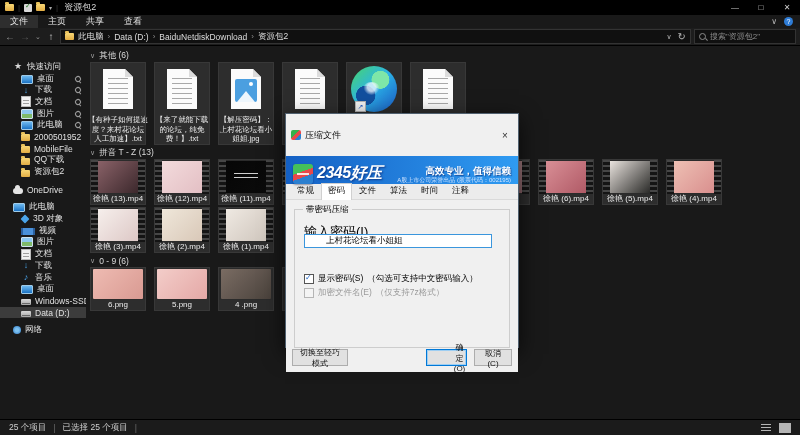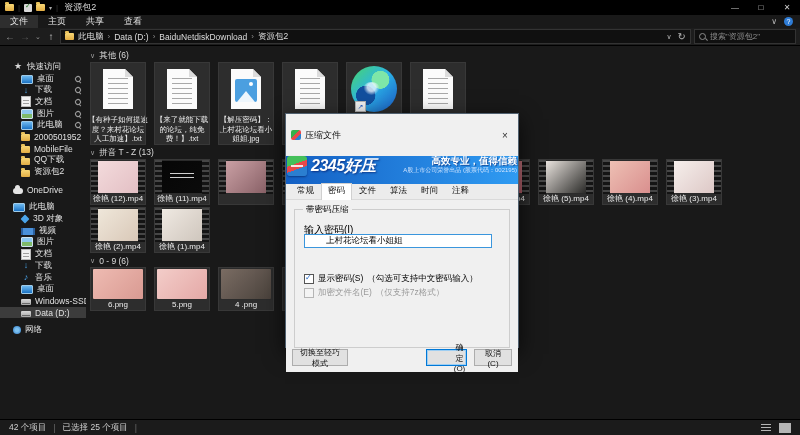--- a/index.html
+++ b/index.html
@@ -126,8 +126,8 @@
   .haoya{width:10px;height:10px;border-radius:2px;flex:none;position:relative;
     background:linear-gradient(135deg,#35b14a 0 45%,#e8484a 45% 70%,#2b7fd0 70%);}
   .dlg-close{margin-left:auto;width:16px;text-align:center;color:#333;font-size:10px;}
-  .banner{height:28px;background:linear-gradient(90deg,#1460c4,#2f9bf2);display:flex;align-items:flex-start;
-    padding:0 1px;color:#fff;}
+  .banner{height:28px;background:linear-gradient(90deg,#1460c4,#2f9bf2);display:flex;align-items:flex-end;
+    padding:0 7px;color:#fff;}
   .blogo{width:20px;height:20px;border-radius:3px;flex:none;position:relative;
     background:linear-gradient(160deg,#45c05a 0 40%,#e8484a 40% 62%,#2b7fd0 62%);box-shadow:0 1px 2px rgba(0,0,40,.4);}
   .blogo::after{content:'';position:absolute;left:4px;right:4px;top:9px;height:2px;background:#fff;opacity:.85;}

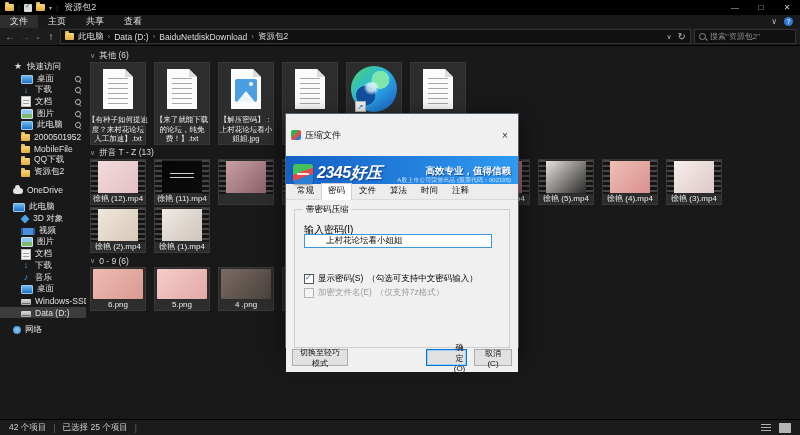--- a/index.html
+++ b/index.html
@@ -393,6 +393,12 @@
       <div class="grid">
         <div class="tile">
           <div class="thumb film">
+            <div class="ph" style="background: linear-gradient(135deg, rgb(138, 98, 104), rgb(60, 40, 44));"></div>
+          </div>
+          <div class="fname">徐艳 (13).mp4</div>
+        </div>
+        <div class="tile">
+          <div class="thumb film">
             <div class="ph" style="background: linear-gradient(135deg, rgb(243, 219, 220), rgb(227, 191, 196));"></div>
           </div>
           <div class="fname">徐艳 (12).mp4</div>

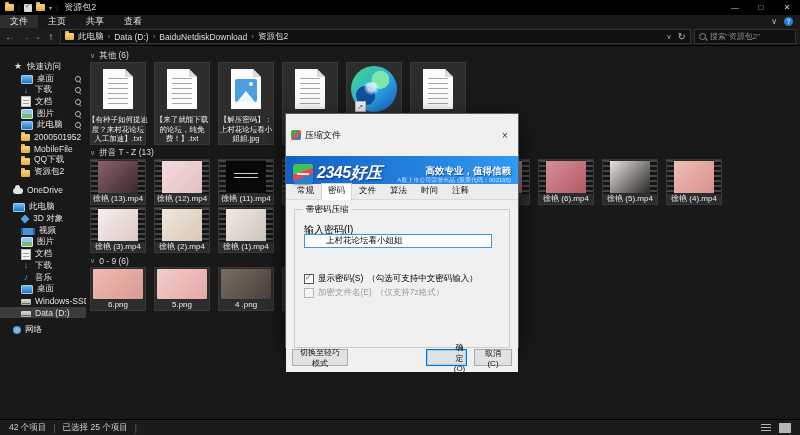--- a/index.html
+++ b/index.html
@@ -142,7 +142,7 @@
   .dlg-body{position:relative;height:172px;background:#f0f0f0;}
   .groupbox{position:absolute;left:8px;right:8px;top:9px;height:137px;border:1px solid #cdcdcd;}
   .gb-legend{position:absolute;top:-6px;left:8px;background:#f0f0f0;padding:0 3px;font-size:8.5px;}
-  .flabel{position:absolute;left:18px;top:23px;font-size:10px;}
+  .flabel{position:absolute;left:18px;top:23px;font-size:13px;}
   .pwd-input{position:absolute;left:18px;right:26px;top:34px;height:12px;background:#fff;
     border:1px solid #3a96dd;font-size:8.5px;padding:0 21px;color:#000;font-family:inherit;outline:none;}
   .cbrow{position:absolute;left:18px;display:flex;align-items:center;gap:4px;font-size:8.5px;justify-content:space-between;}

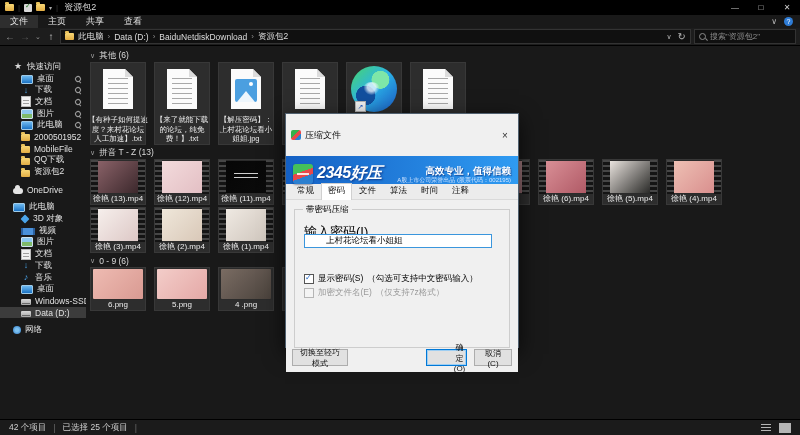--- a/index.html
+++ b/index.html
@@ -555,7 +555,7 @@
 </div>
 
 <div class="statusbar">
-  <span>42 个项目</span>
+  <span>25 个项目</span>
   <span class="sdiv">|</span>
   <span>已选择 25 个项目</span>
   <span class="sdiv">|</span>

